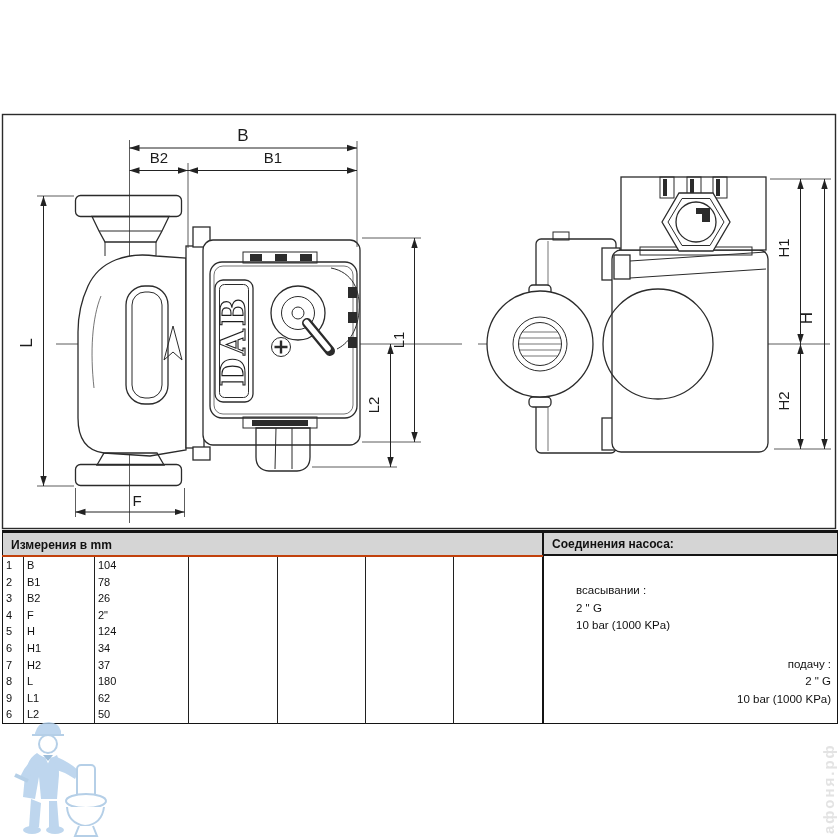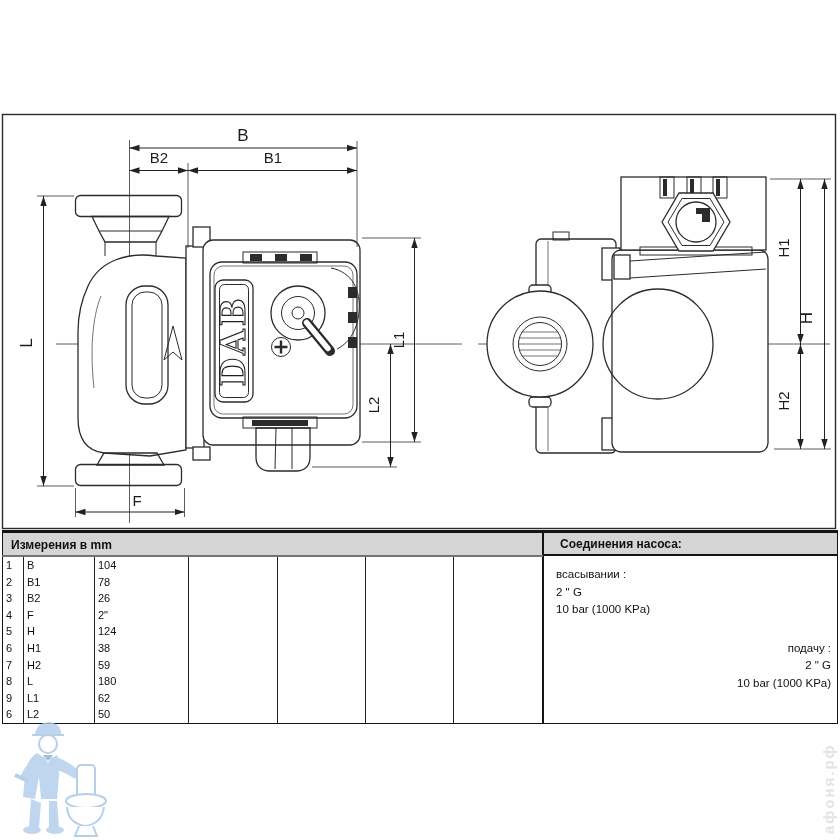--- a/index.html
+++ b/index.html
@@ -18,7 +18,7 @@
   }
   table.meas th {
     background:#d5d5d5; text-align:left; font-size:12px; font-weight:bold;
-    height:21px; padding:1px 6px 0 8px; border-bottom:2px solid #737373;
+    height:21px; padding:1px 6px 0 8px; border-bottom:2px solid #c2410c;
   }
   table.meas td {
     height:16.6px; line-height:16.6px; font-size:11px; padding:0 3px;

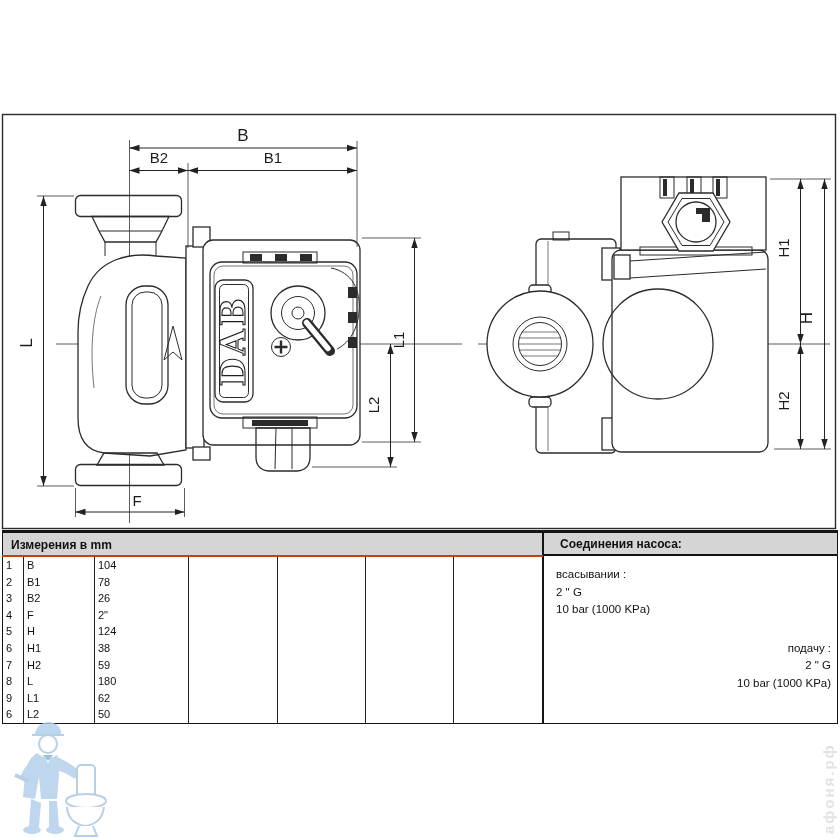--- a/index.html
+++ b/index.html
@@ -32,7 +32,7 @@
   }
   .conn-header {
     background:#d5d5d5; font-size:12px; font-weight:bold; height:23px;
-    display:flex; align-items:center; padding:0 16px; border-bottom:2px solid #141414;
+    display:flex; align-items:center; padding:0 8px; border-bottom:2px solid #141414;
     box-sizing:border-box;
   }
   .conn-body { padding:10px 6px 0 12px; font-size:11.5px; }

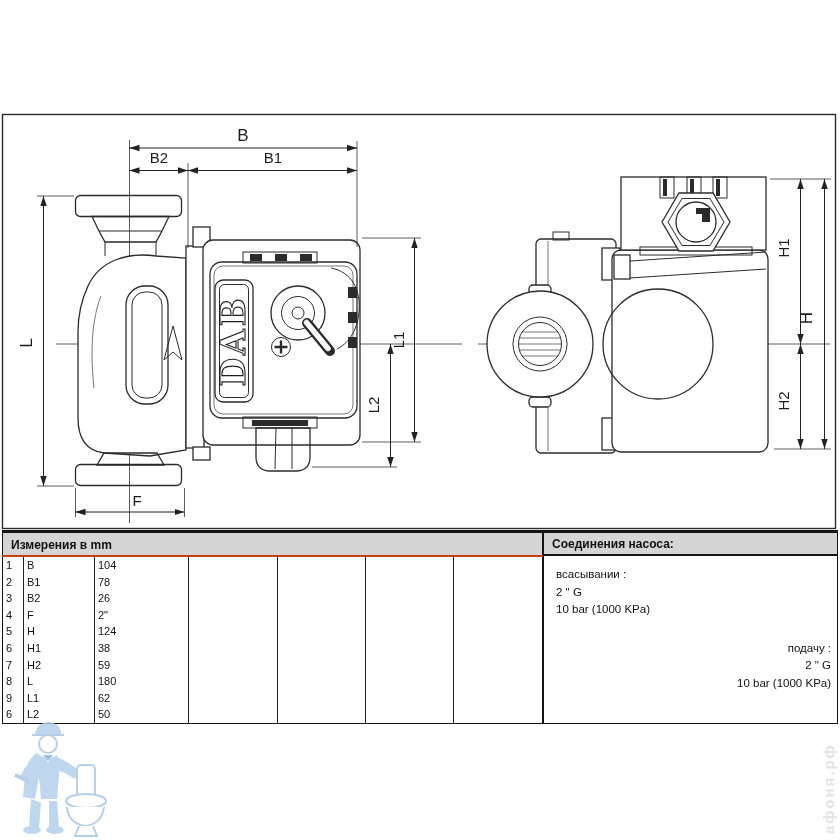--- a/index.html
+++ b/index.html
@@ -35,7 +35,7 @@
     display:flex; align-items:center; padding:0 8px; border-bottom:2px solid #141414;
     box-sizing:border-box;
   }
-  .conn-body { padding:10px 6px 0 12px; font-size:11.5px; }
+  .conn-body { padding:26px 6px 0 12px; font-size:11.5px;margin-left:20px; }
   .conn-line { height:17.5px; line-height:17.5px; }
   .conn-block-delivery { margin-top:21px;text-align:right; }
 

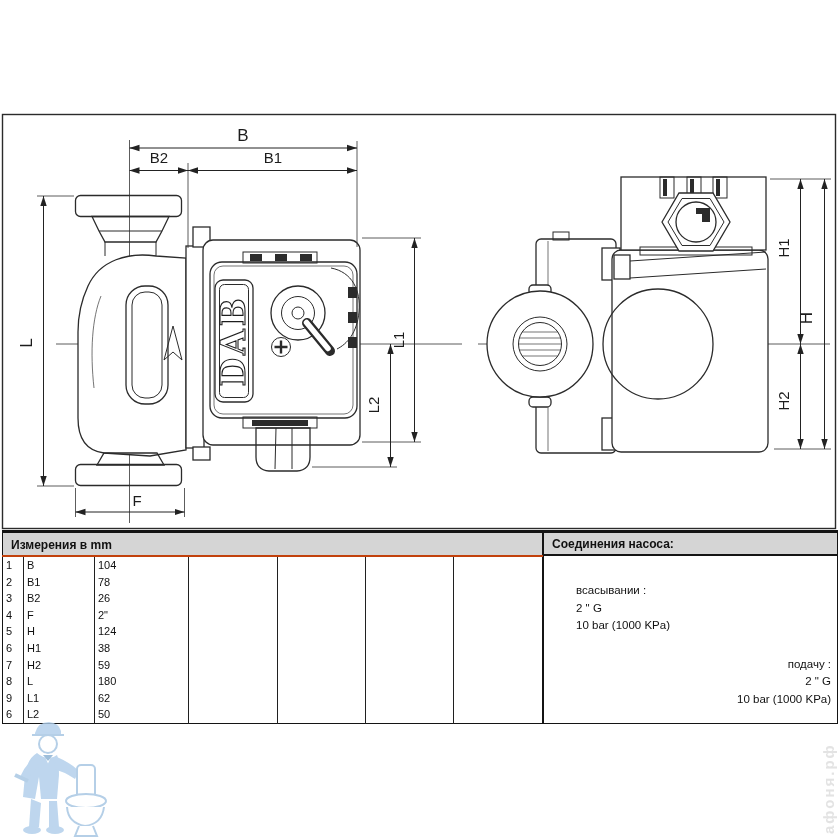--- a/index.html
+++ b/index.html
@@ -298,7 +298,7 @@
           <tr>
             <td>6</td>
             <td>H1</td>
-            <td>38</td>
+            <td>34</td>
             <td></td>
             <td></td>
             <td></td>

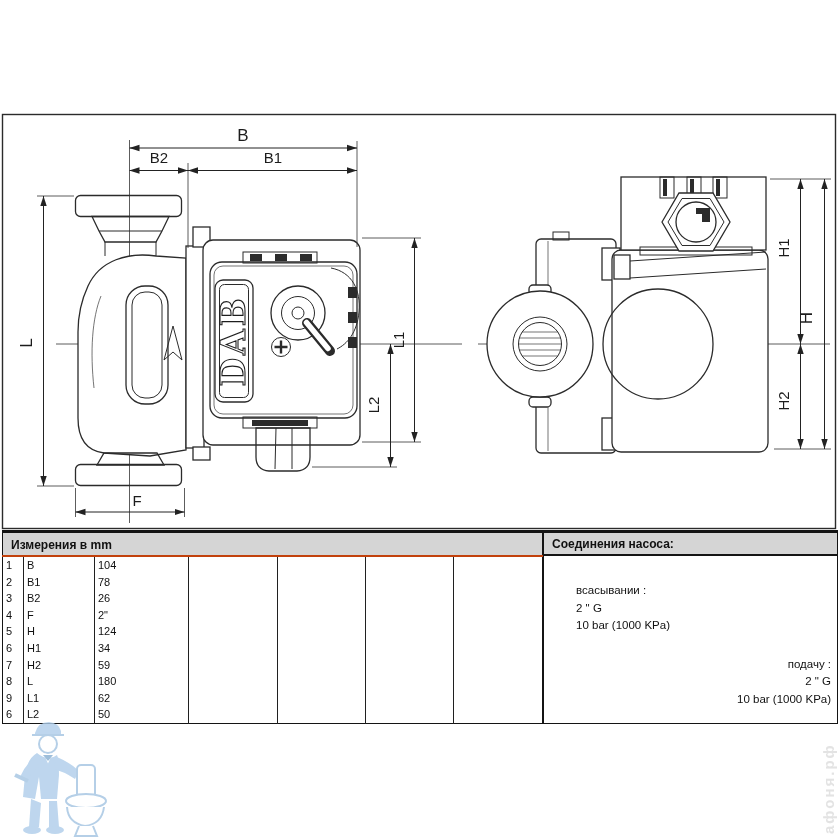--- a/index.html
+++ b/index.html
@@ -308,7 +308,7 @@
           <tr>
             <td>7</td>
             <td>H2</td>
-            <td>59</td>
+            <td>37</td>
             <td></td>
             <td></td>
             <td></td>

